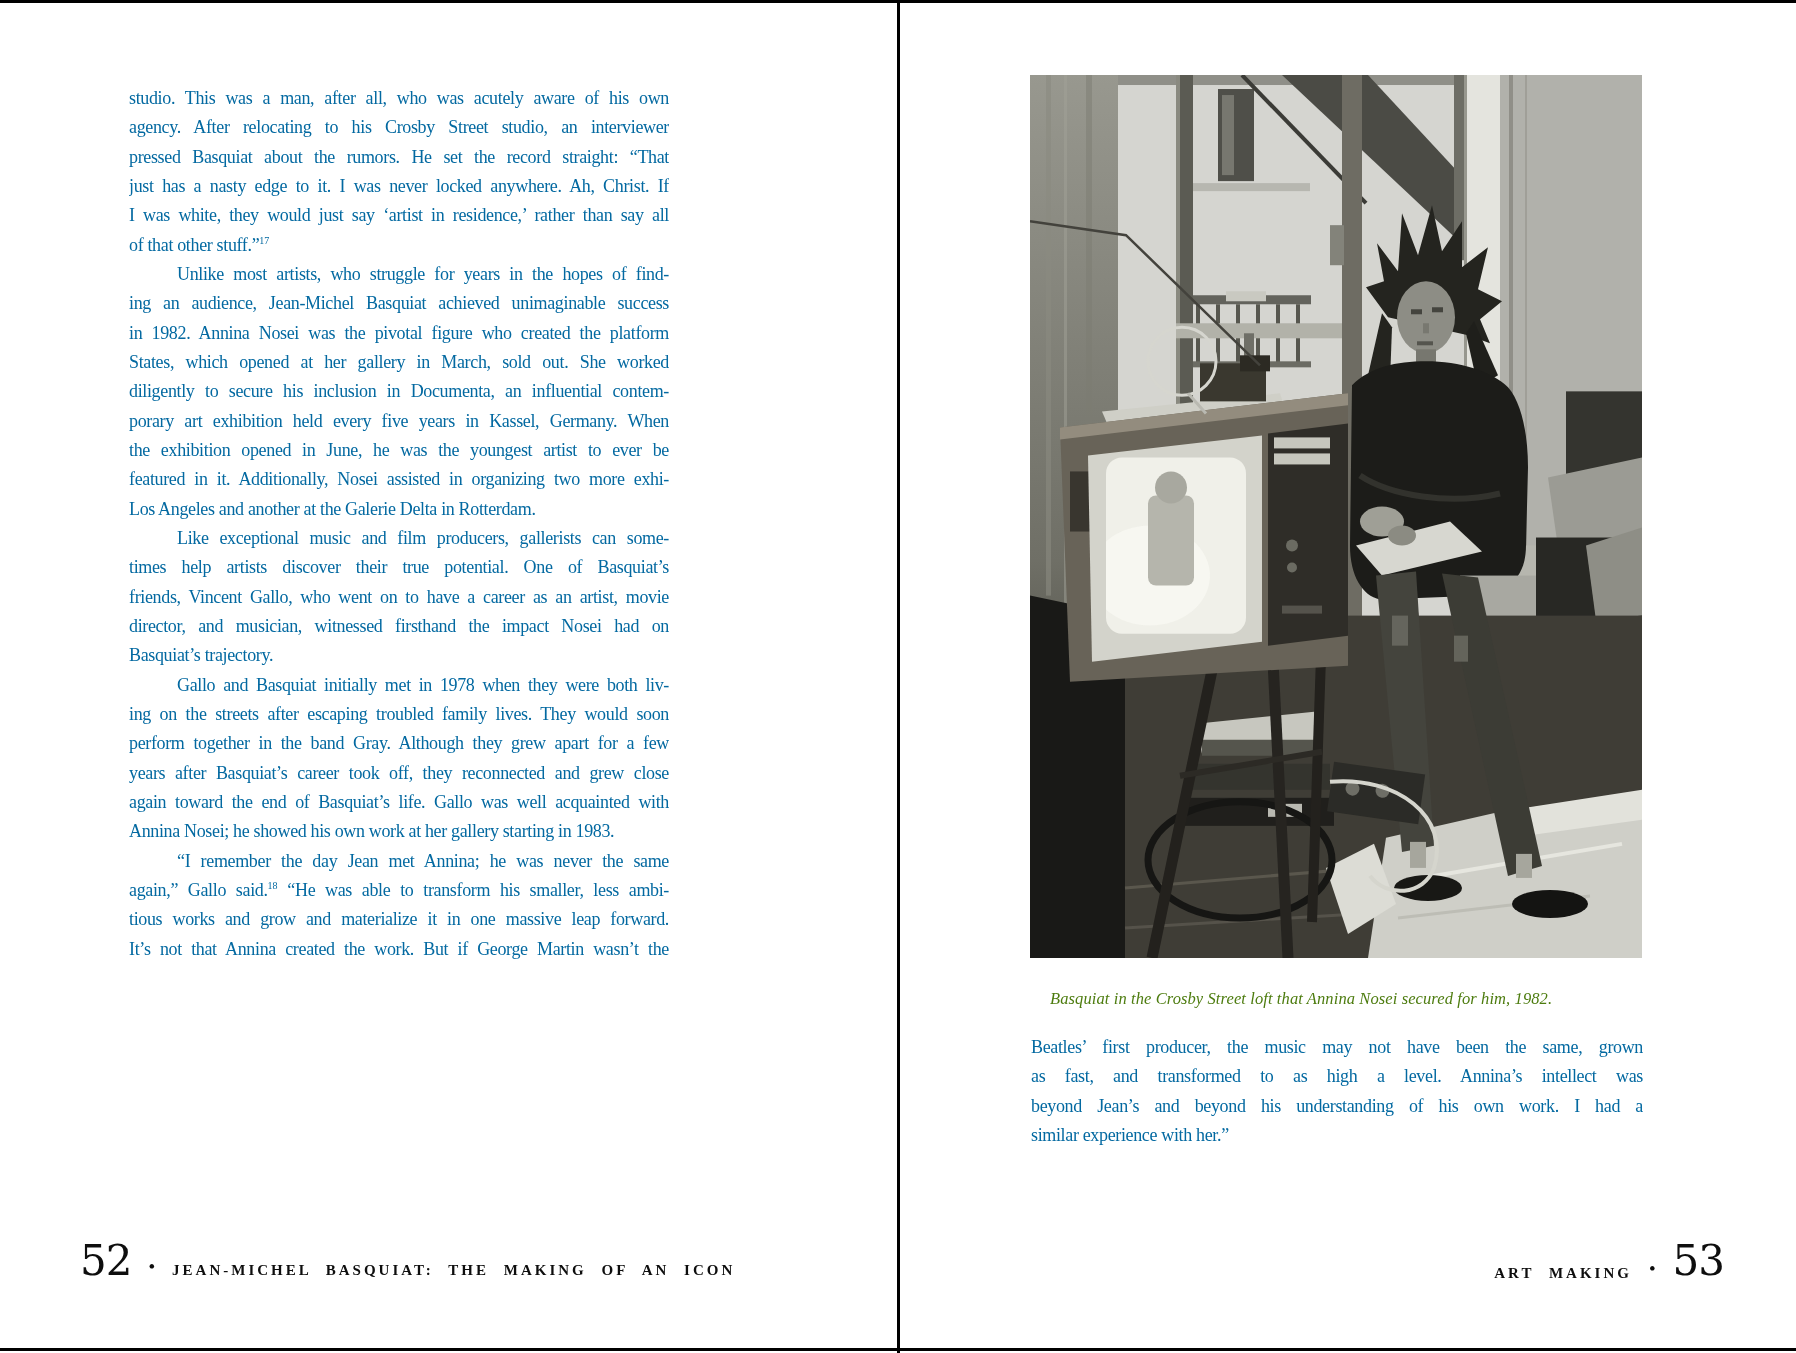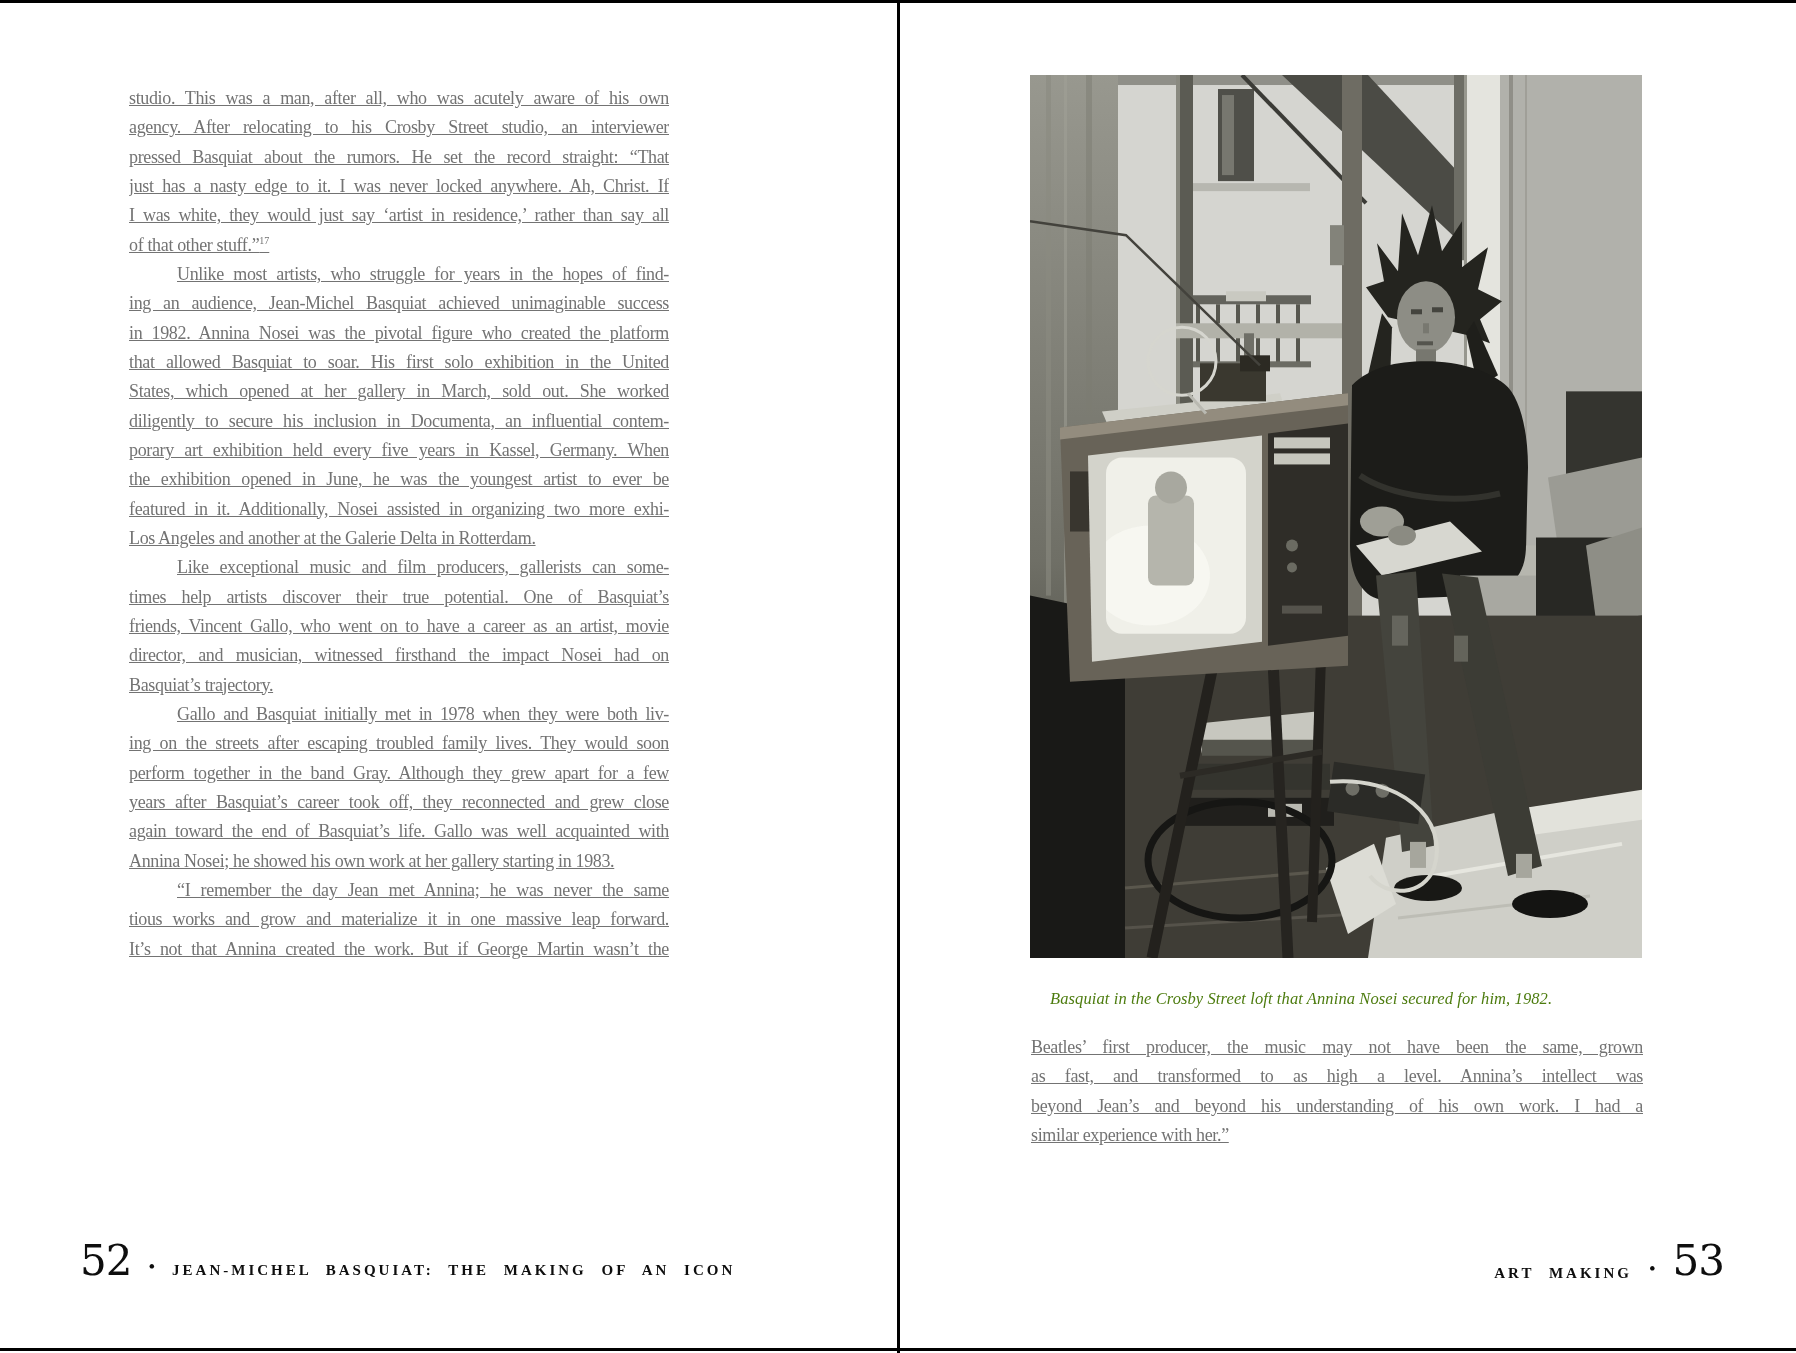--- a/index.html
+++ b/index.html
@@ -11,7 +11,7 @@
   .rule-bottom{left:0;top:1348px;width:1796px;height:3px;}
   .rule-divider{left:897px;top:0;width:3px;height:1353px;}
 
-  .text-col{position:absolute;font-size:18px;letter-spacing:-0.35px;color:#737373;text-decoration:underline;}
+  .text-col{position:absolute;font-size:18px;letter-spacing:-0.35px;color:#0369a1;}
   .text-col-left{left:129px;top:84px;width:540px;}
   .text-col-right{left:1031px;top:1033px;width:612px;}
   .tline{height:29.34px;line-height:29.34px;text-align:justify;text-align-last:justify;

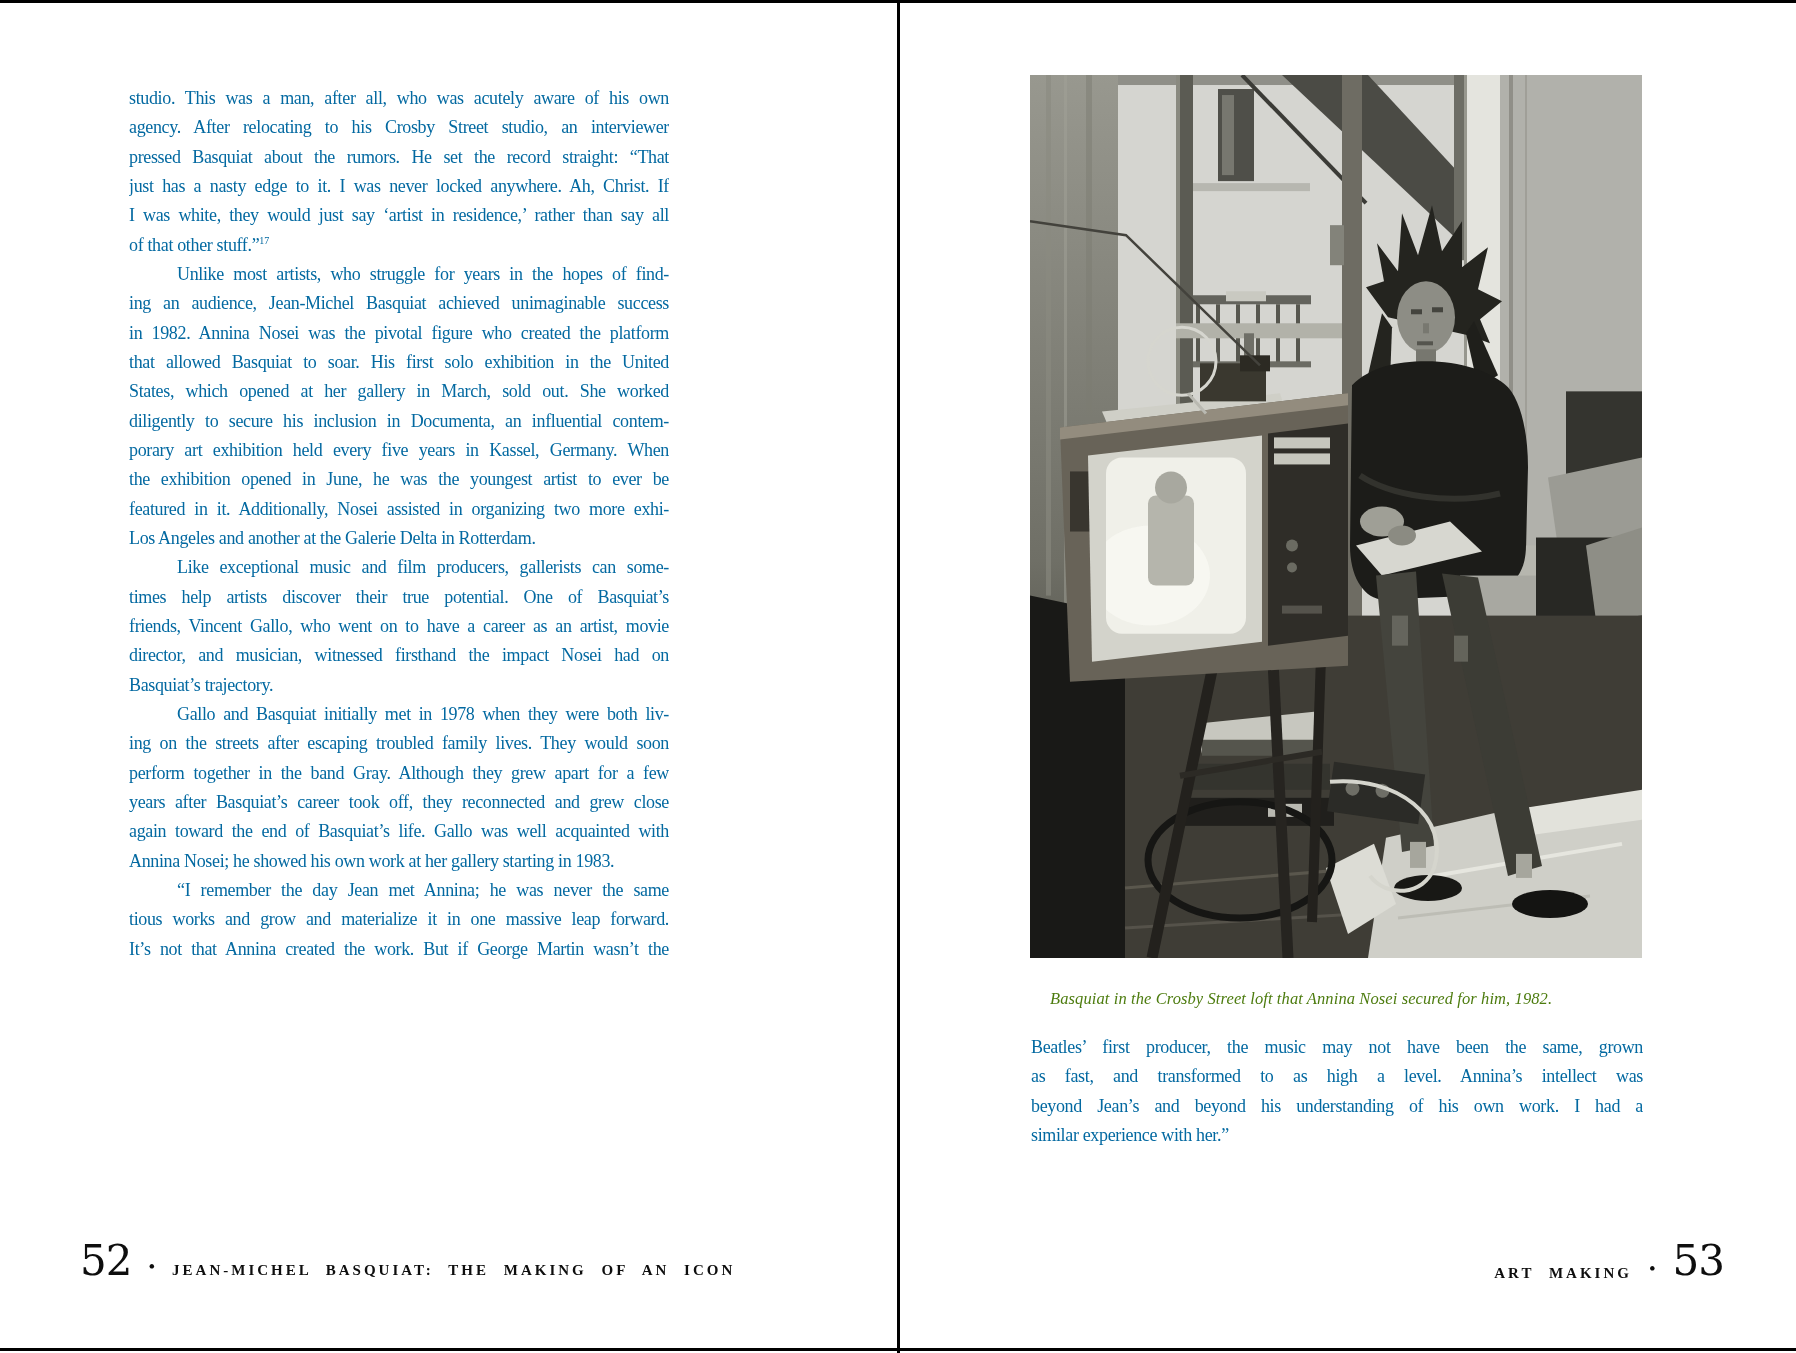--- a/index.html
+++ b/index.html
@@ -55,7 +55,6 @@
         <div class="tline indent">Unlike most artists, who struggle for years in the hopes of find-</div>
         <div class="tline">ing an audience, Jean-Michel Basquiat achieved unimaginable success</div>
         <div class="tline">in 1982. Annina Nosei was the pivotal figure who created the platform</div>
-        <div class="tline">that allowed Basquiat to soar. His first solo exhibition in the United</div>
         <div class="tline">States, which opened at her gallery in March, sold out. She worked</div>
         <div class="tline">diligently to secure his inclusion in Documenta, an influential contem-</div>
         <div class="tline">porary art exhibition held every five years in Kassel, Germany. When</div>

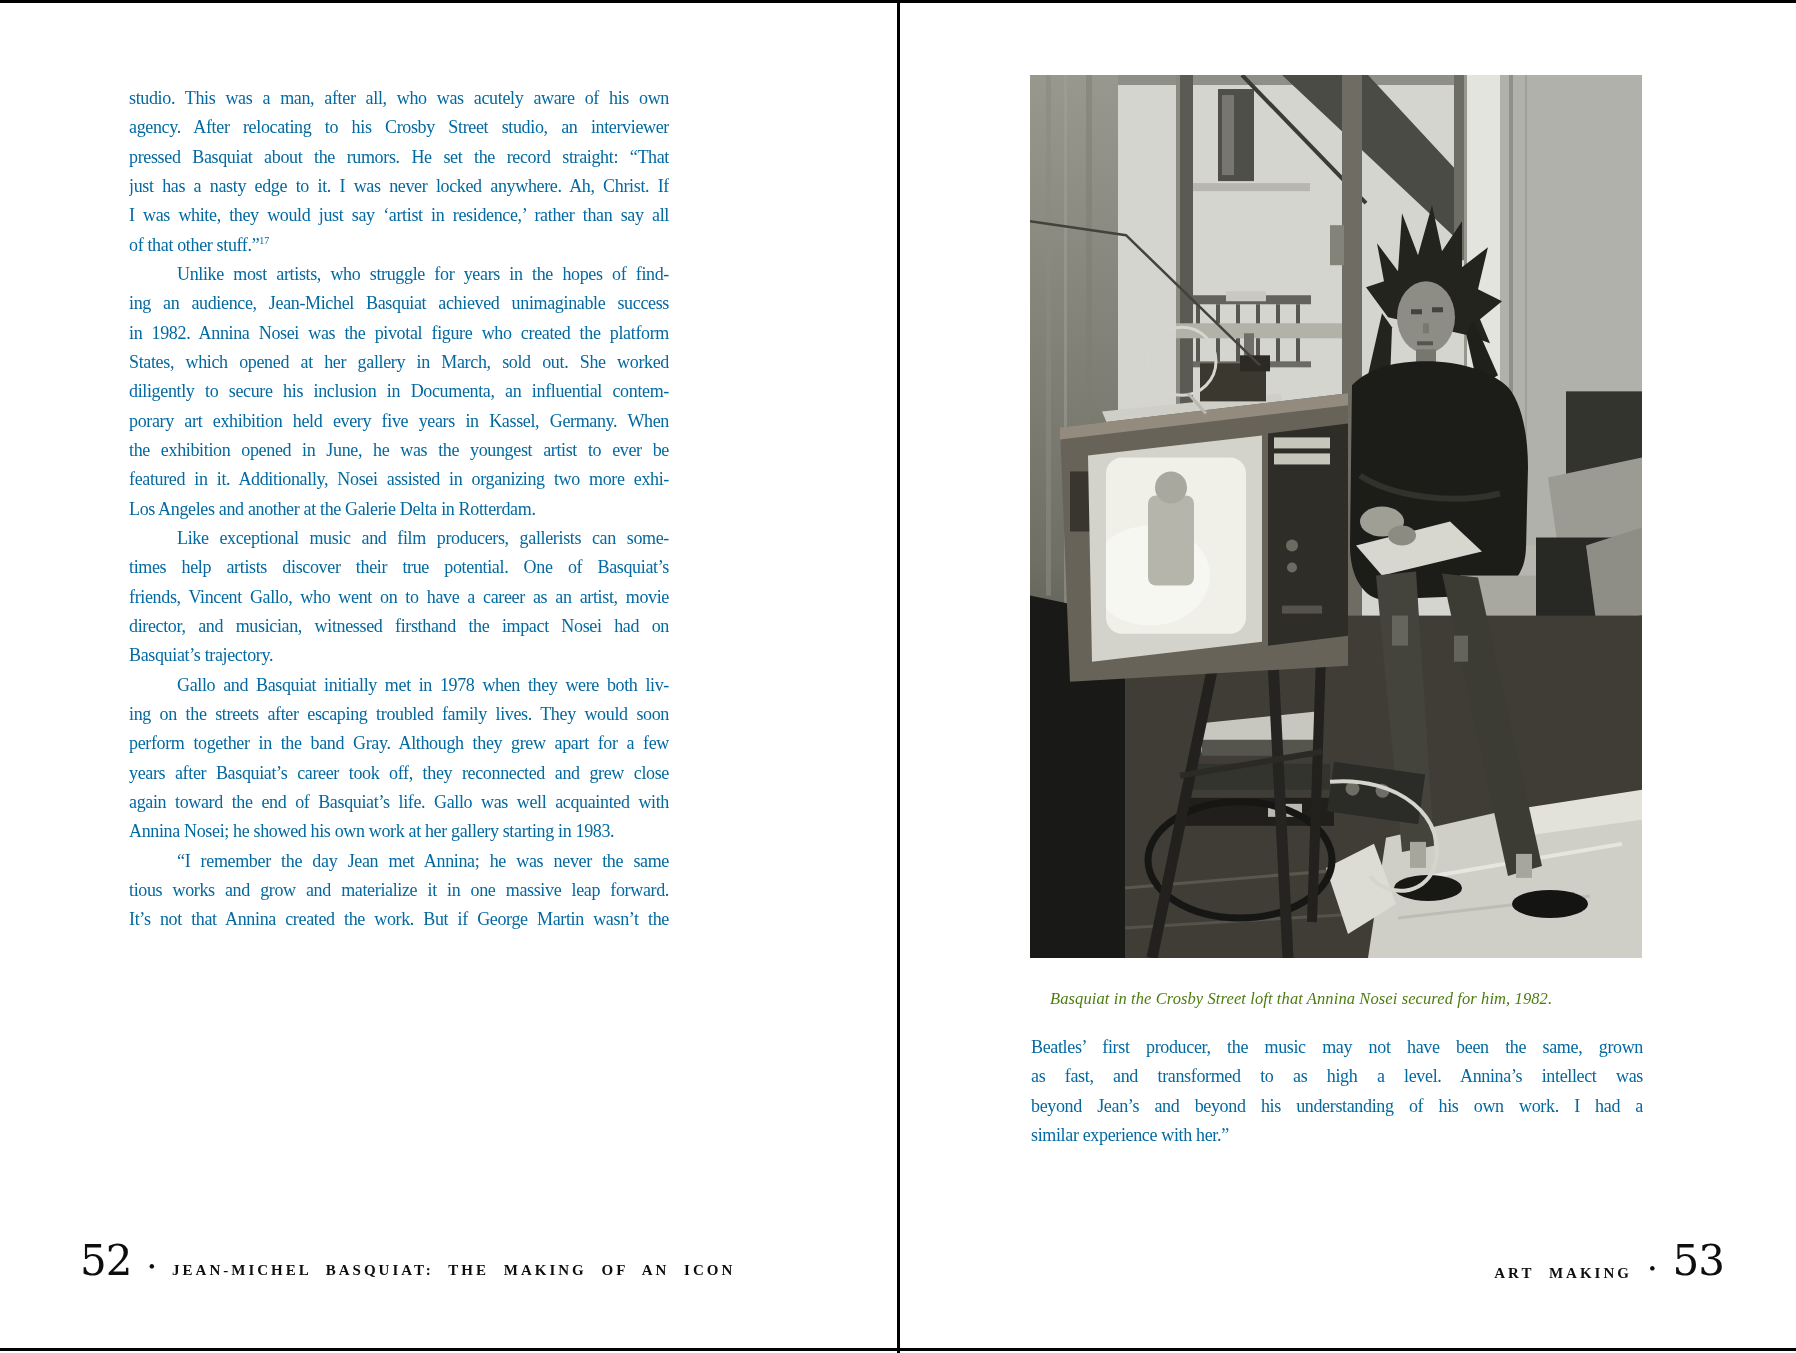--- a/index.html
+++ b/index.html
@@ -73,6 +73,7 @@
         <div class="tline">again toward the end of Basquiat’s life. Gallo was well acquainted with</div>
         <div class="tline para-end">Annina Nosei; he showed his own work at her gallery starting in 1983.</div>
         <div class="tline indent">“I remember the day Jean met Annina; he was never the same</div>
+        <div class="tline">again,” Gallo said.<sup>18</sup> “He was able to transform his smaller, less ambi-</div>
         <div class="tline">tious works and grow and materialize it in one massive leap forward.</div>
         <div class="tline">It’s not that Annina created the work. But if George Martin wasn’t the</div>
       </div>

